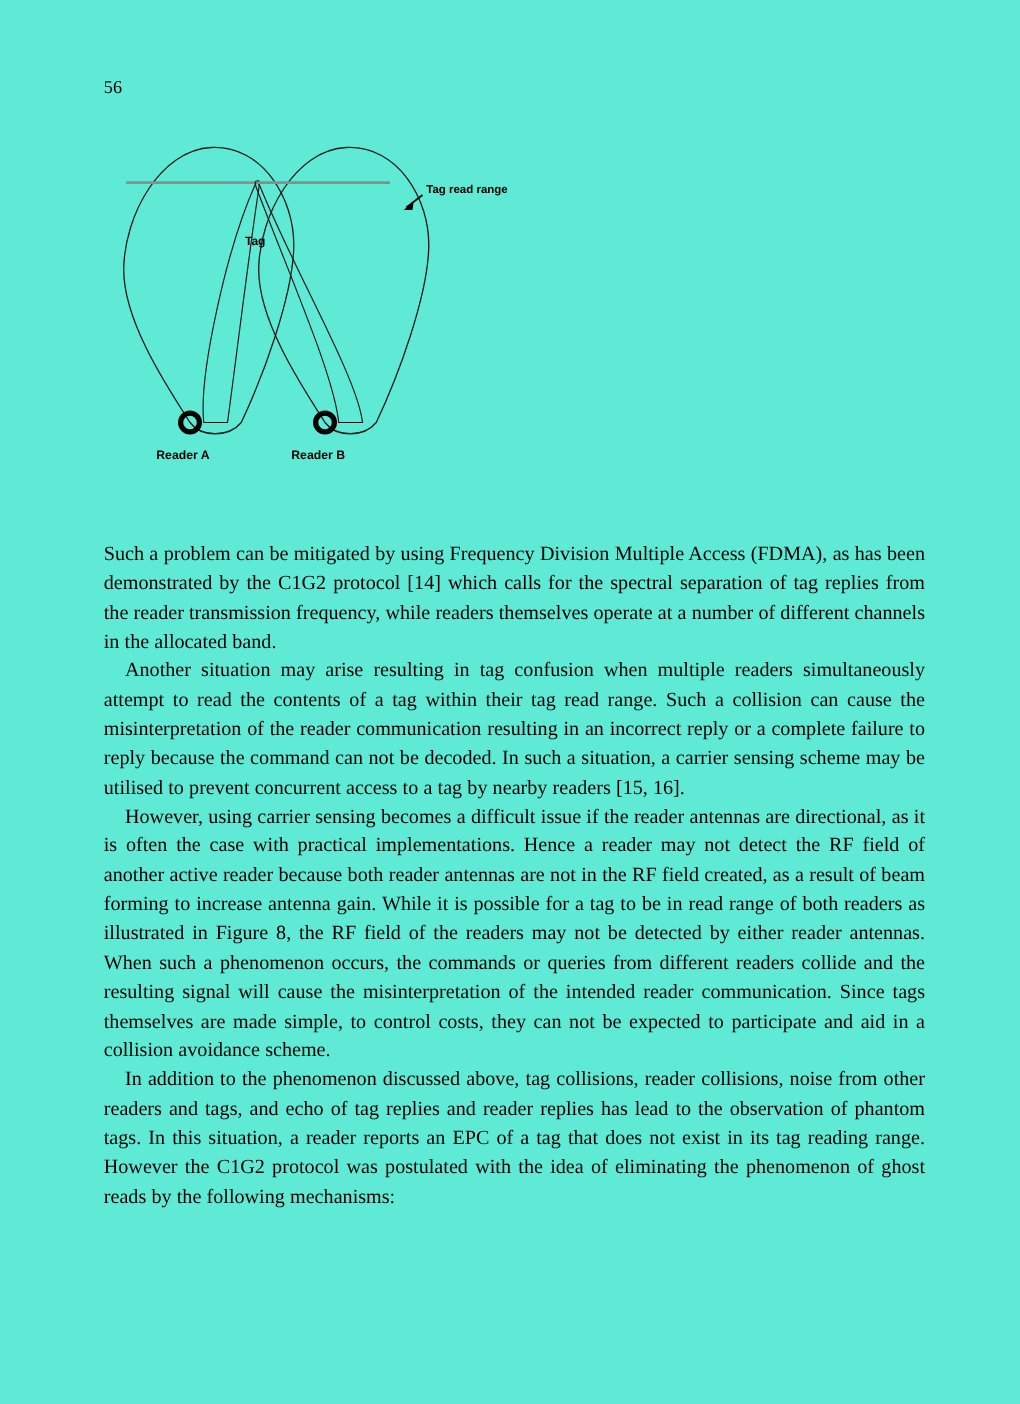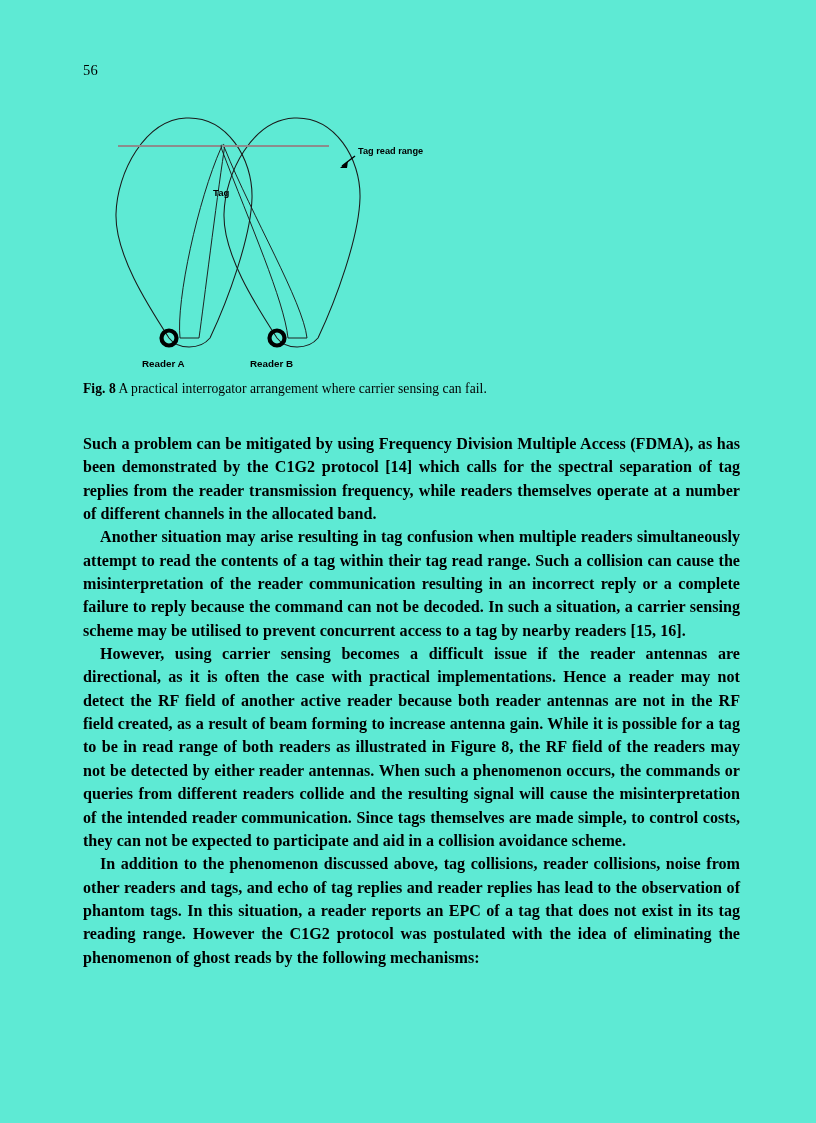--- a/index.html
+++ b/index.html
@@ -39,7 +39,7 @@
   
   .figure-block {
     position: absolute;
-    left: 100px;
+    left: 83px;
     top: 104px;
     width: 656px;
   }

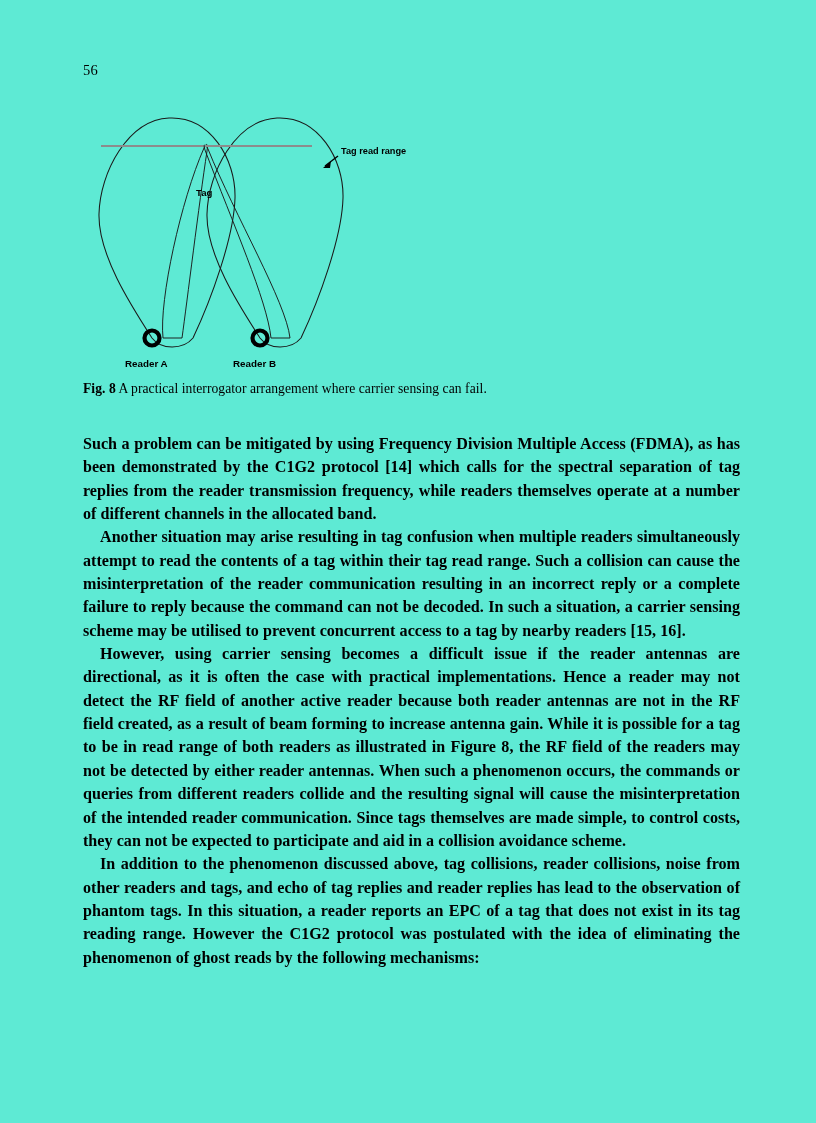--- a/index.html
+++ b/index.html
@@ -150,9 +150,6 @@
     </div>
   </div>
 
-  <div class="fig-caption">
-    <span class="lbl">Fig. 8</span><span> A practical interrogator arrangement where carrier sensing can fail.</span>
-  </div>
 
   <div class="body-text">
     <p>Such a problem can be mitigated by using Frequency Division Multiple Access (FDMA), as has been demonstrated by the C1G2 protocol [14] which calls for the spectral separation of tag replies from the reader transmission frequency, while readers themselves operate at a number of different channels in the allocated band.</p>

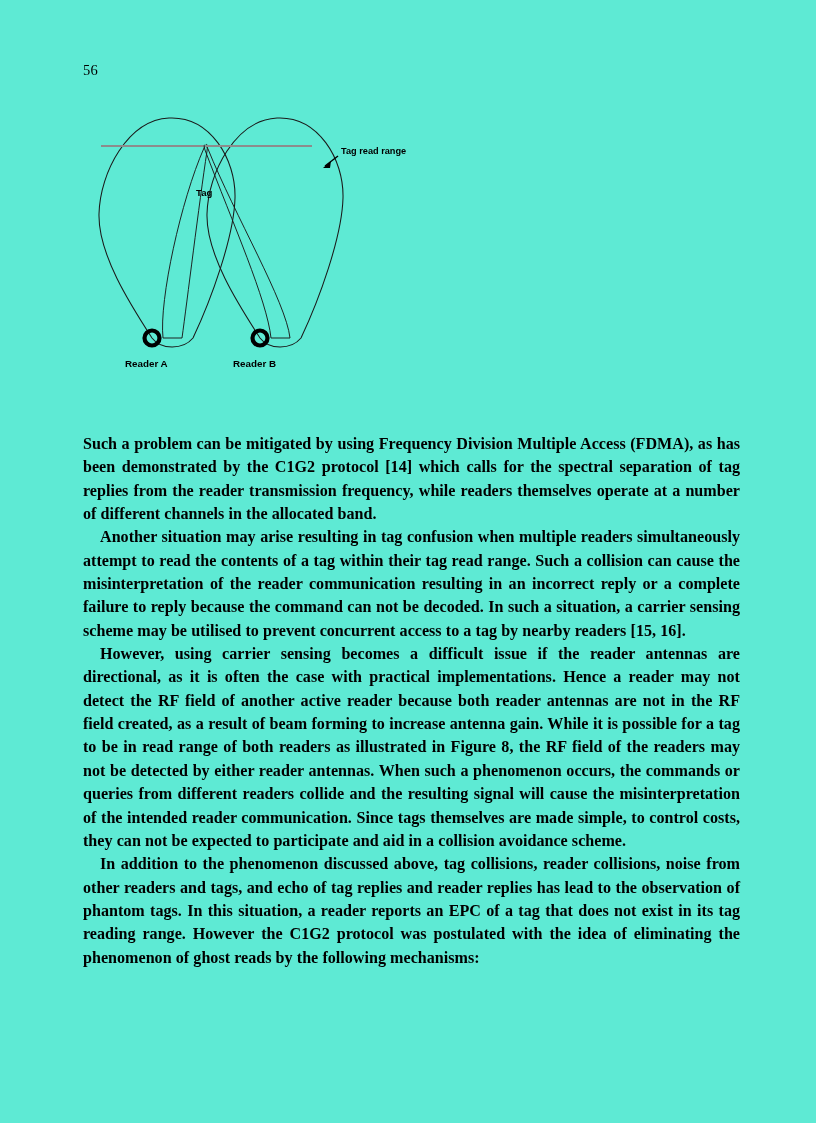--- a/index.html
+++ b/index.html
@@ -81,7 +81,6 @@
   .body-text p {
     margin: 0;
     text-indent: 0;
-    font-weight: bold;
   }
   .body-text p.indent {
     text-indent: 17px;

